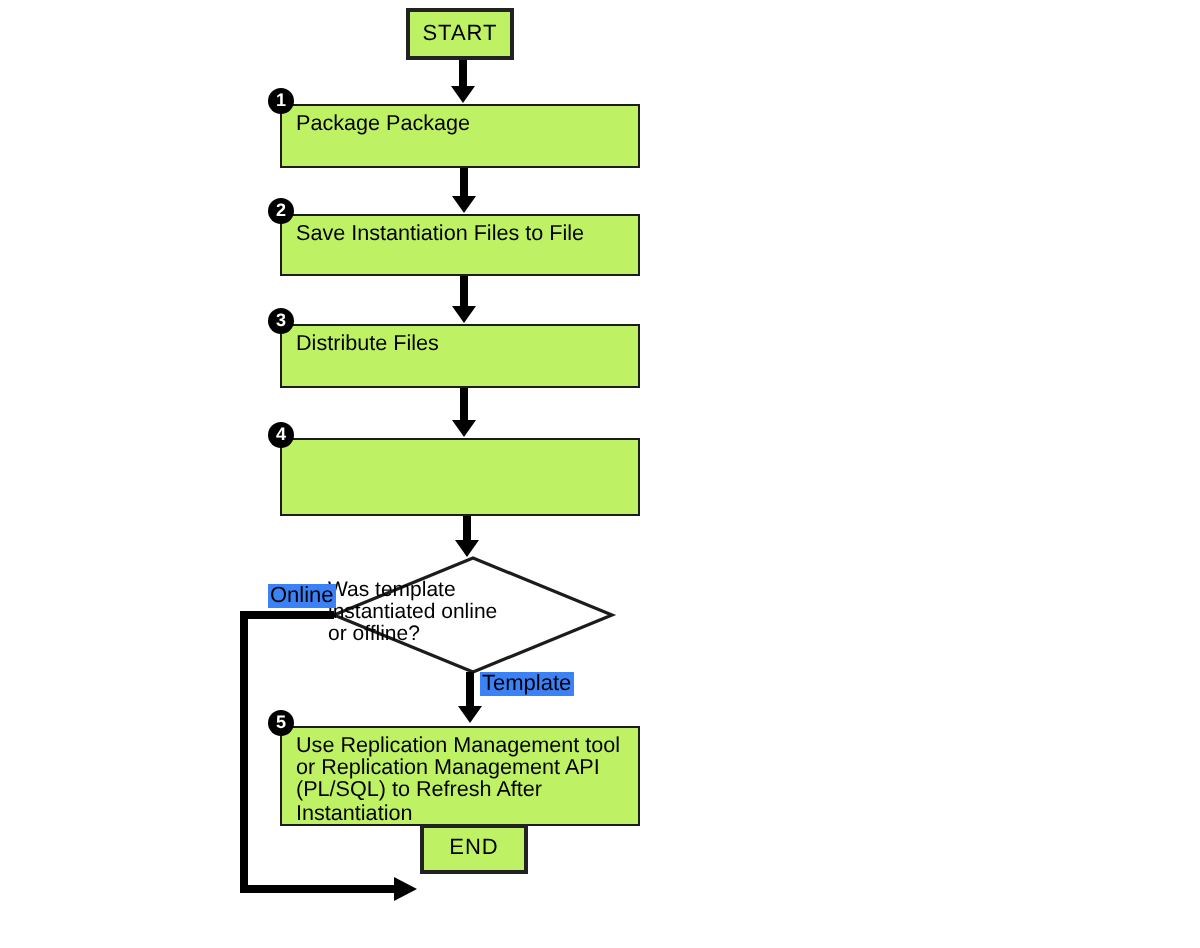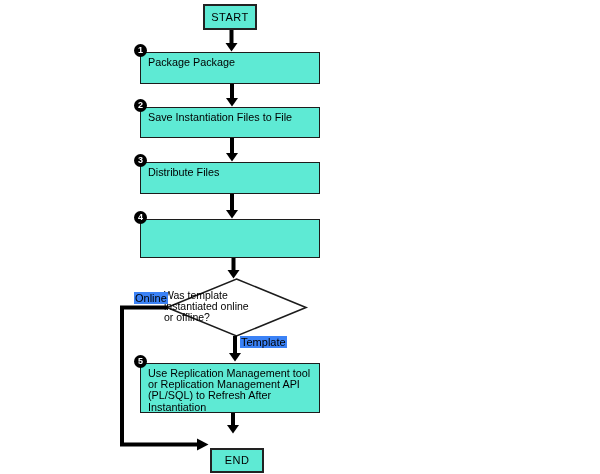--- a/index.html
+++ b/index.html
@@ -25,7 +25,7 @@
   .node {
     position: absolute;
     box-sizing: border-box;
-    background: #5eead4;
+    background: #bef264;
     color: #000000;
   }
   .terminal {

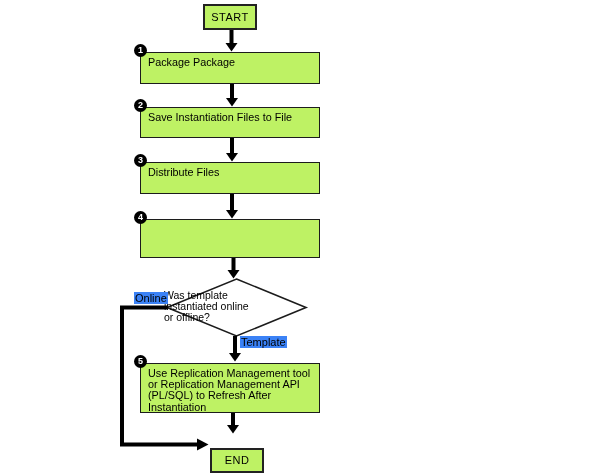--- a/index.html
+++ b/index.html
@@ -39,7 +39,7 @@
   }
   .start-node { left: 203px; top: 4px; width: 54px; height: 26px; }
   .start-node .node-label { line-height: 22px; }
-  .end-node { left: 210px; top: 448px; width: 54px; height: 25px; }
+  .end-node { left: 210px; top: 412px; width: 54px; height: 25px; }
   .end-node .node-label { line-height: 21px; }
 
   .step {

